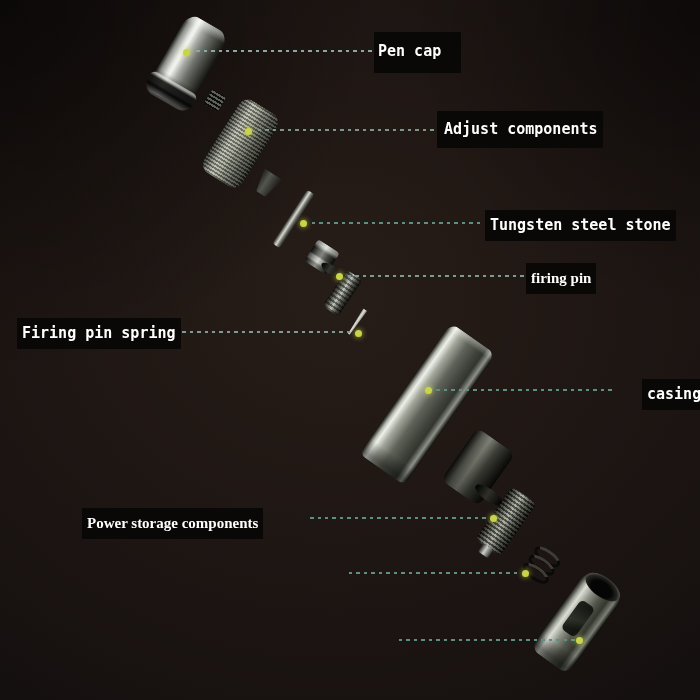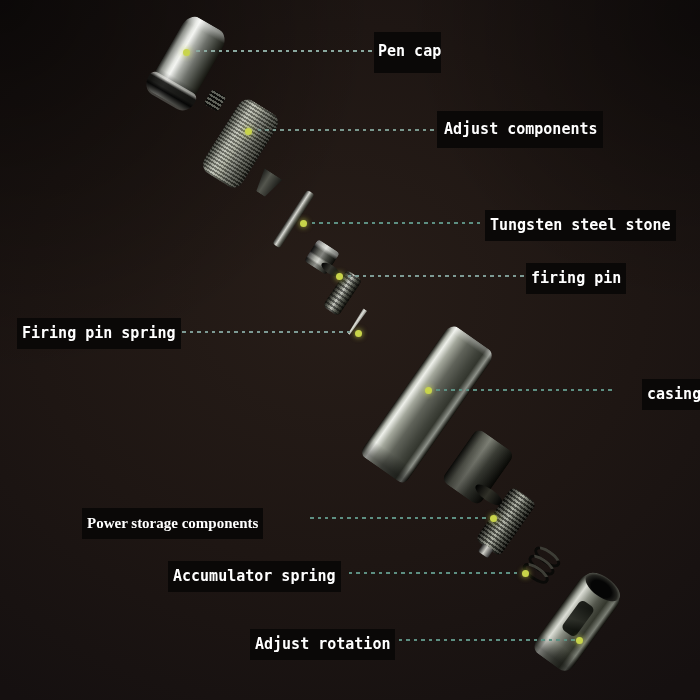--- a/index.html
+++ b/index.html
@@ -120,7 +120,7 @@
 
   .lbl{position:absolute;font-weight:700;font-size:15px;line-height:19px;color:#ffffff;
     background:#0a0807;padding:6px 5px;white-space:nowrap;}
-  .lbl-1{left:374px;top:32px;padding:10px 0 12px 4px;}
+  .lbl-1{left:374px;top:32px;padding:10px 20px 12px 4px;}
   .lbl-2{left:437px;top:111px;padding:9px 5px 9px 7px;}
   .lbl-3{left:485px;top:210px;}
   .lbl-4{left:526px;top:263px;}

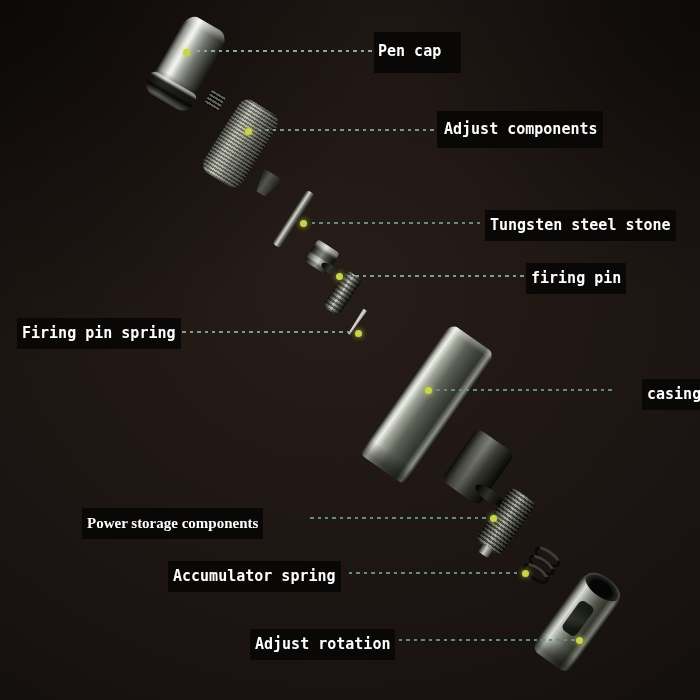--- a/index.html
+++ b/index.html
@@ -123,7 +123,7 @@
   .lbl-1{left:374px;top:32px;padding:10px 20px 12px 4px;}
   .lbl-2{left:437px;top:111px;padding:9px 5px 9px 7px;}
   .lbl-3{left:485px;top:210px;}
-  .lbl-4{left:526px;top:263px;}
+  .lbl-4{left:526px;top:263px;font-family:Liberation Serif, serif;}
   .lbl-5{left:17px;top:318px;}
   .lbl-6{left:615px;top:379px;margin-left:27px;}
   .lbl-7{left:82px;top:508px;font-family:Liberation Serif, serif;}

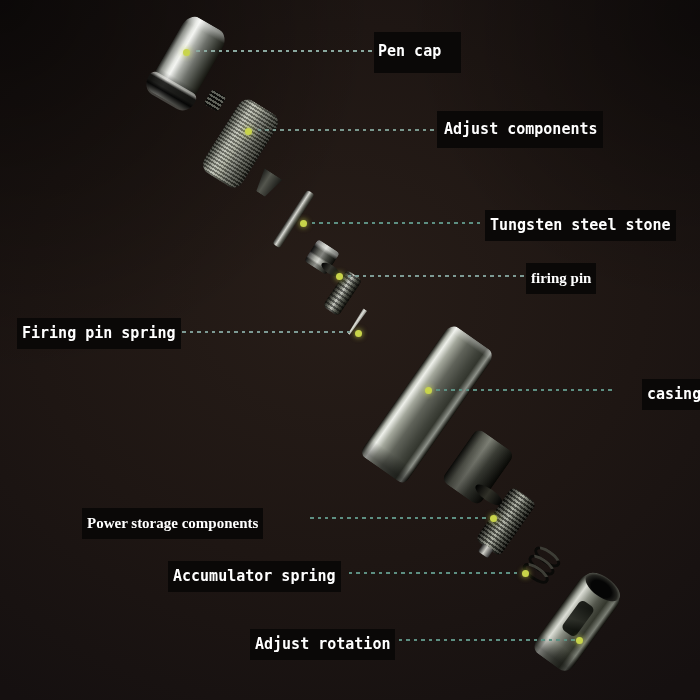--- a/index.html
+++ b/index.html
@@ -182,7 +182,6 @@
   <div class="lbl lbl-5">Firing pin spring</div>
   <div class="lbl lbl-6">casing</div>
   <div class="lbl lbl-7">Power storage components</div>
-  <div class="lbl lbl-8">Accumulator spring</div>
   <div class="lbl lbl-9">Adjust rotation</div>
 
 </div>

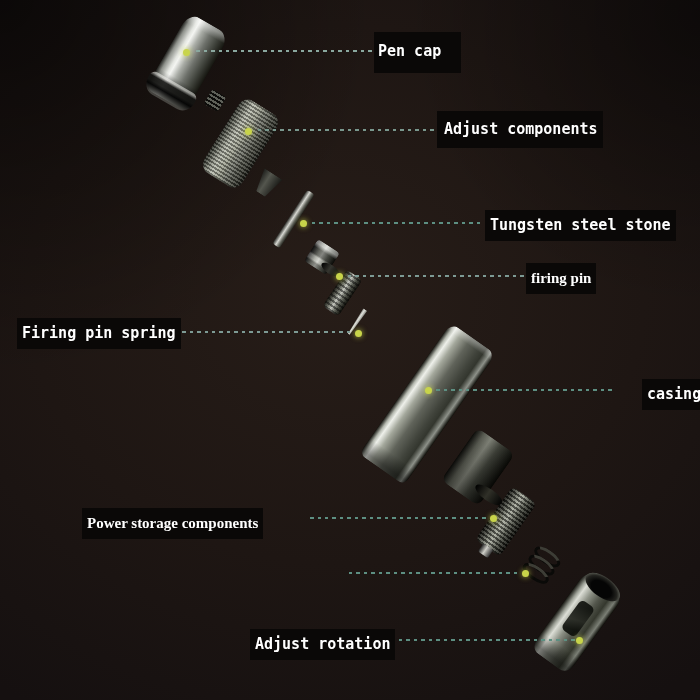--- a/index.html
+++ b/index.html
@@ -182,7 +182,6 @@
   <div class="lbl lbl-5">Firing pin spring</div>
   <div class="lbl lbl-6">casing</div>
   <div class="lbl lbl-7">Power storage components</div>
-  <div class="lbl lbl-9">Adjust rotation</div>
 
 </div>
 

